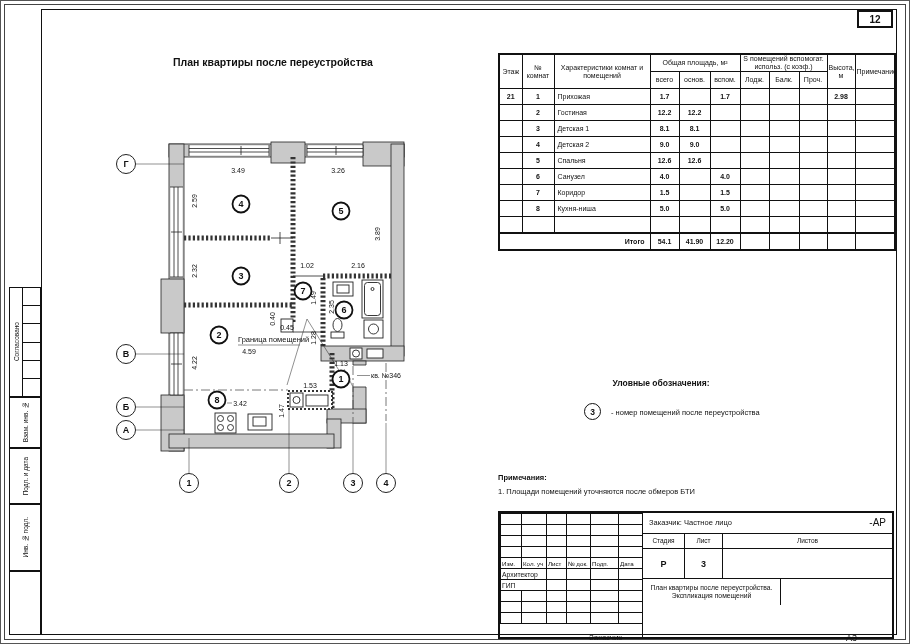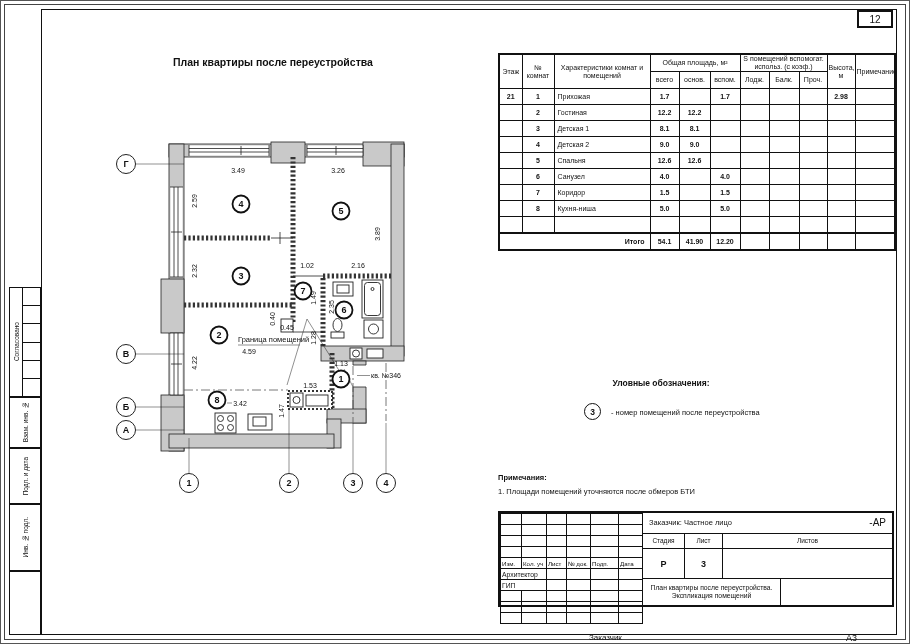--- a/index.html
+++ b/index.html
@@ -10,7 +10,7 @@
   .frame{position:absolute;left:40px;top:8px;width:856px;height:626px;border:1.6px solid #111;box-sizing:border-box}
   .abs{position:absolute}
   .pagebox{position:absolute;left:856px;top:9px;width:36px;height:18px;border:2px solid #111;
-           box-sizing:border-box;font-weight:normal;font-size:10px;text-align:center;line-height:15px}
+           box-sizing:border-box;font-weight:bold;font-size:10px;text-align:center;line-height:15px}
   
   .plan-svg{position:absolute;left:0;top:0;width:910px;height:644px}
   .wall{fill:#c9c9c9;stroke:#222;stroke-width:0.8}

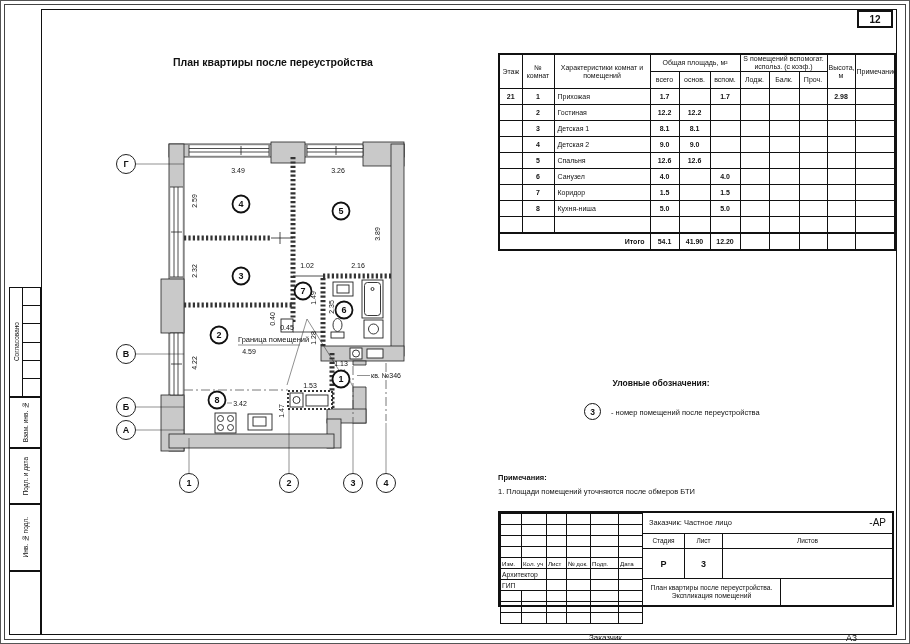--- a/index.html
+++ b/index.html
@@ -47,7 +47,7 @@
   .notes-title{left:497px;top:472px;font-size:7.5px;font-weight:bold}
   .notes-line{left:497px;top:486px;font-size:7.5px}
   
-  .tb{position:absolute;left:497px;top:510px;width:396px;height:96px;border:2px solid #111;box-sizing:border-box}
+  .tb{position:absolute;left:497px;top:510px;width:396px;height:128px;border:2px solid #111;box-sizing:border-box}
   .tb-left{position:absolute;left:0;top:0;width:143px;height:100%;border-right:1.5px solid #111;box-sizing:border-box}
   table.tbl{border-collapse:collapse;width:142px;table-layout:fixed;font-size:6.2px}
   .tbl td{border:1px solid #111;height:10px;padding:0 1px;overflow:hidden;white-space:nowrap}

